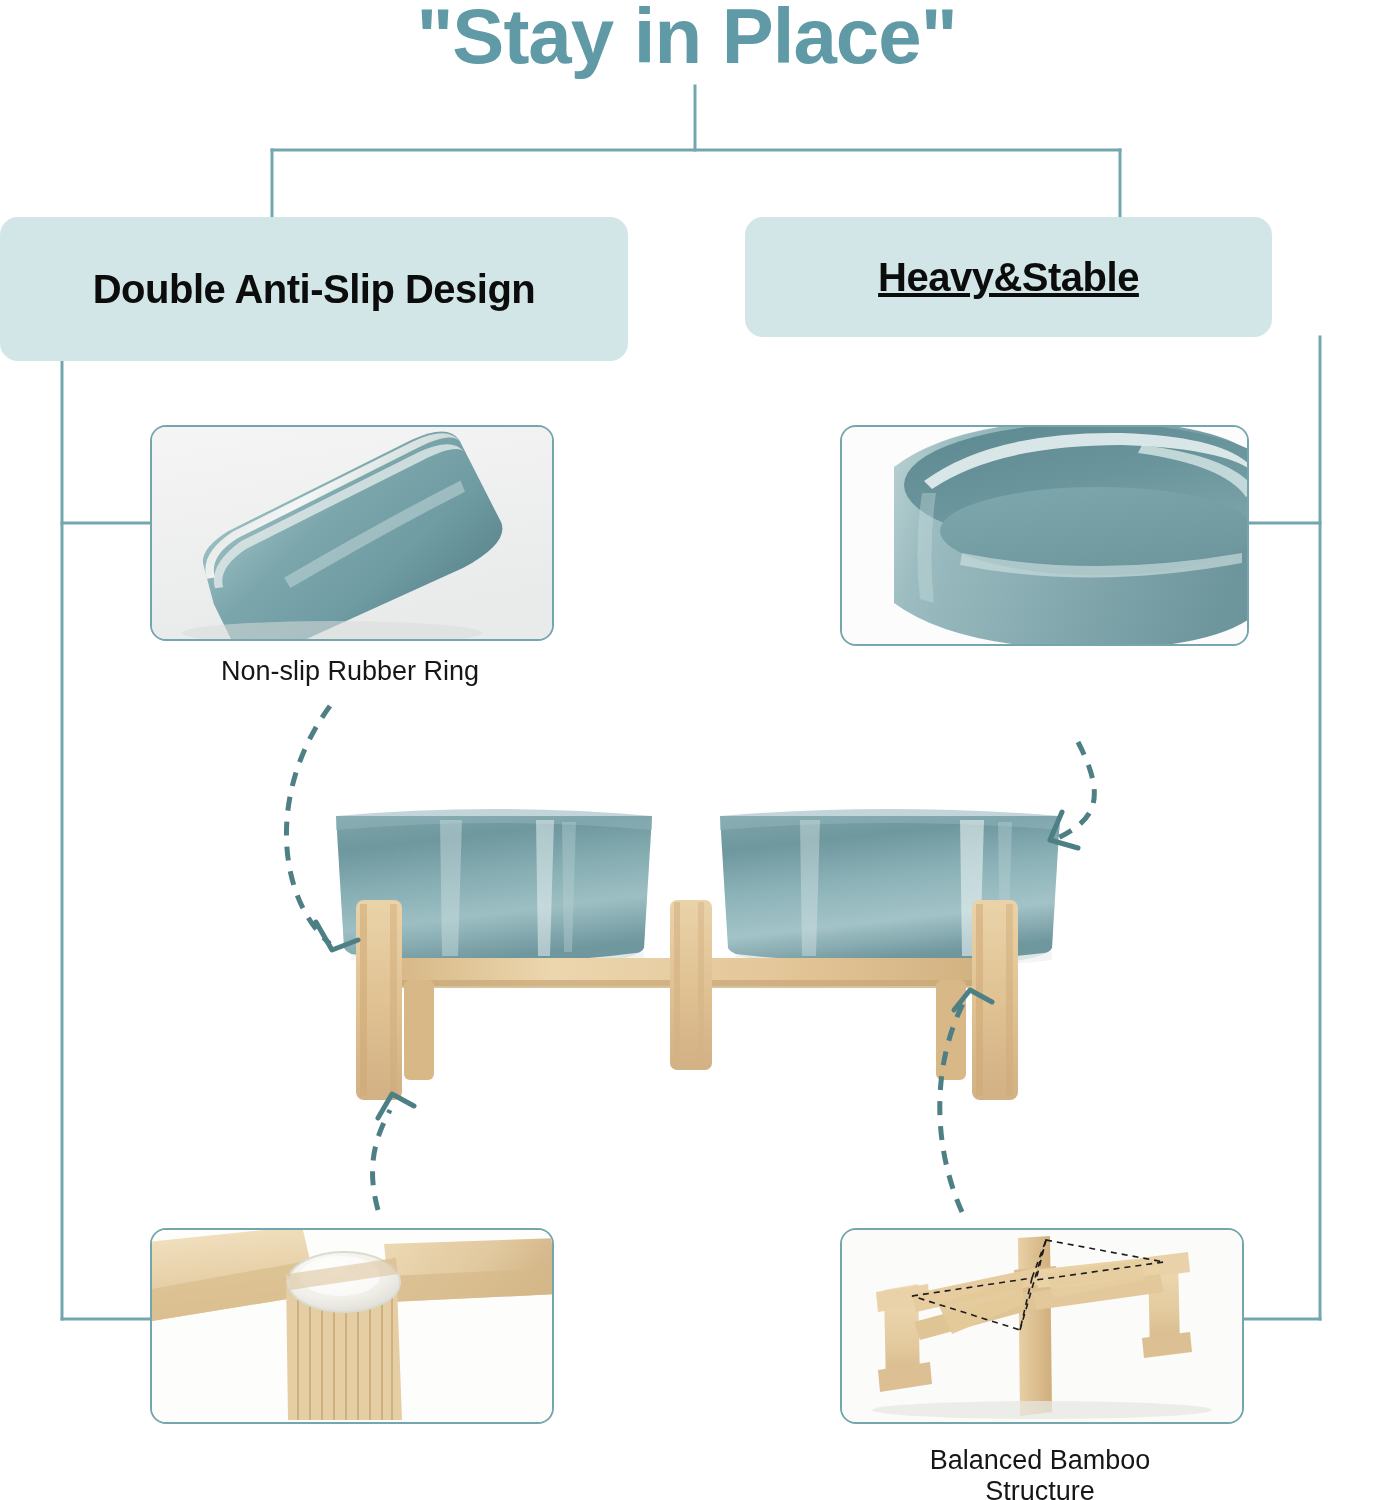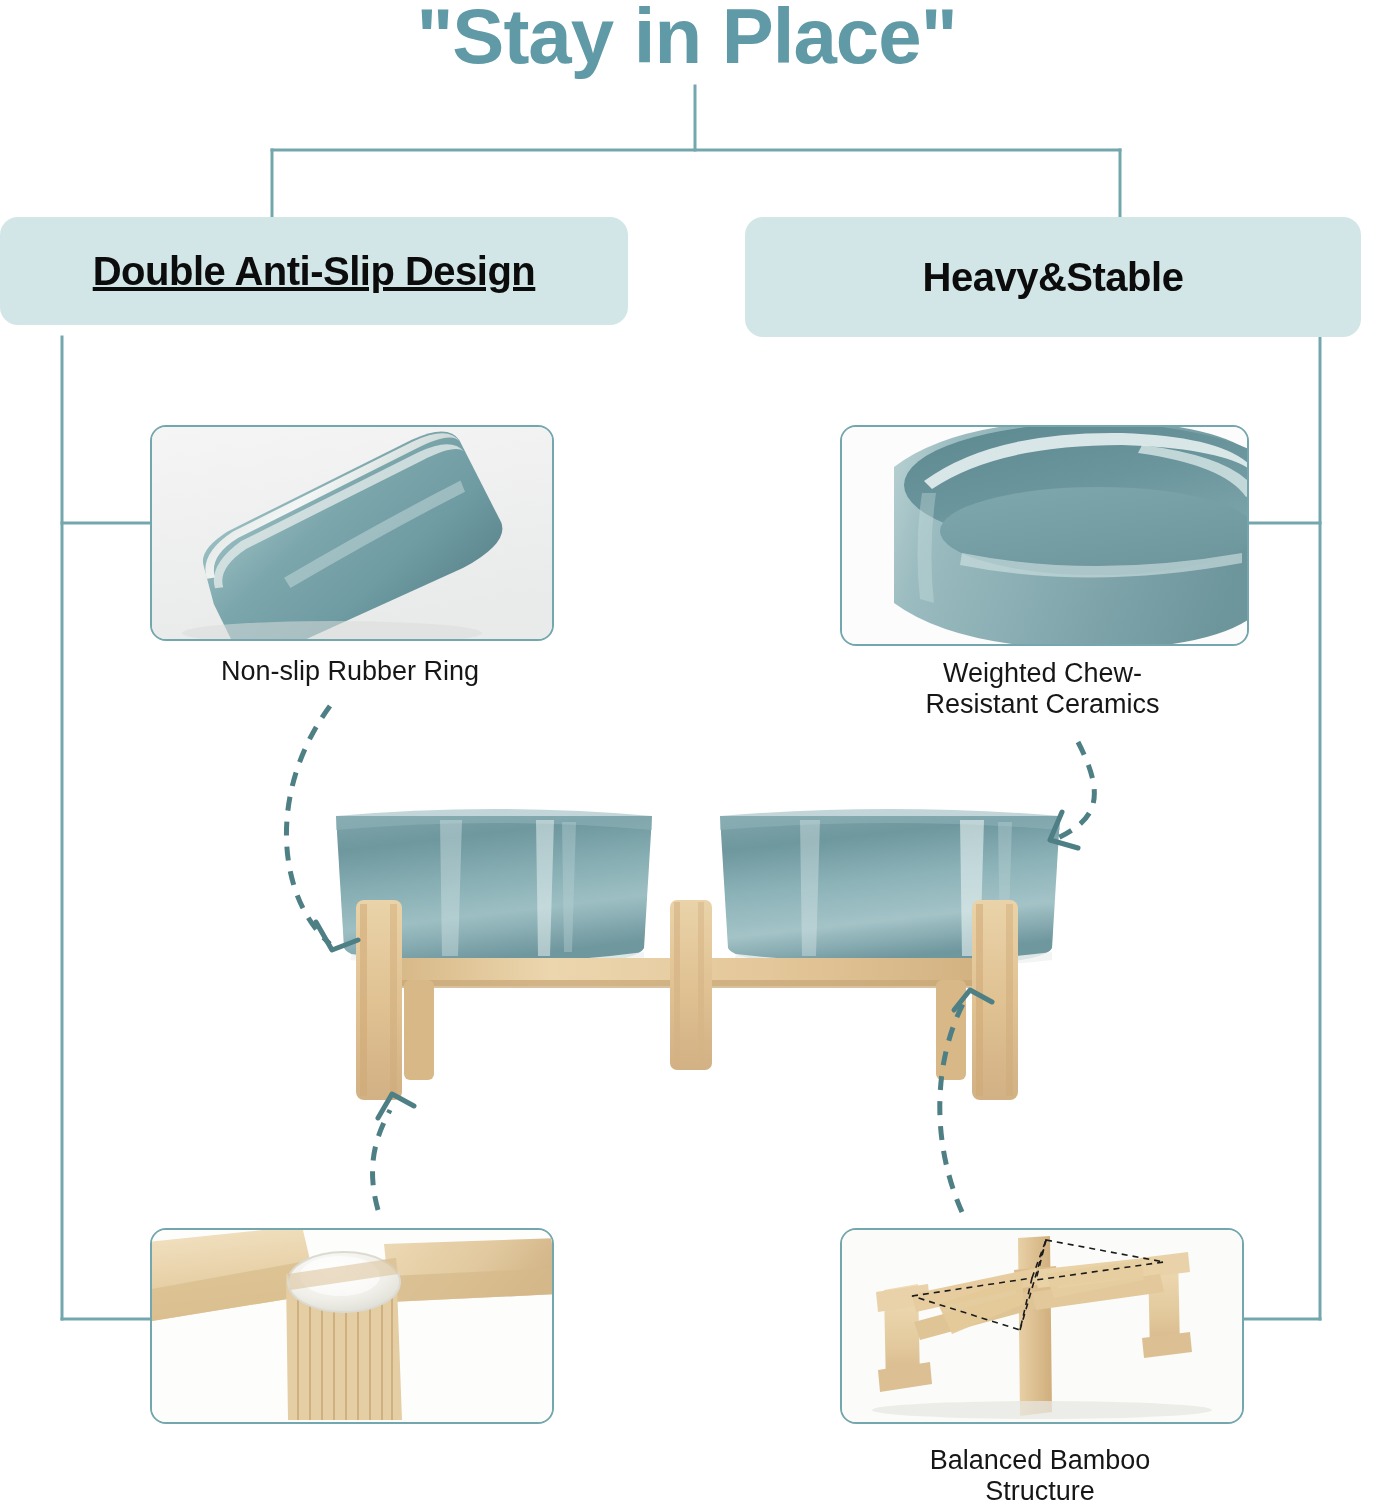--- a/index.html
+++ b/index.html
@@ -57,7 +57,7 @@
     letter-spacing: -0.5px;
     white-space: nowrap;
   }
-  #box-left  { left: 0px;   top: 217px; width: 628px; height: 108px; text-decoration: underline; }
+  #box-left  { left: 0px;   top: 217px; width: 628px; height: 144px; }
   #box-right { left: 745px; top: 217px; width: 616px; height: 120px; }
 
   

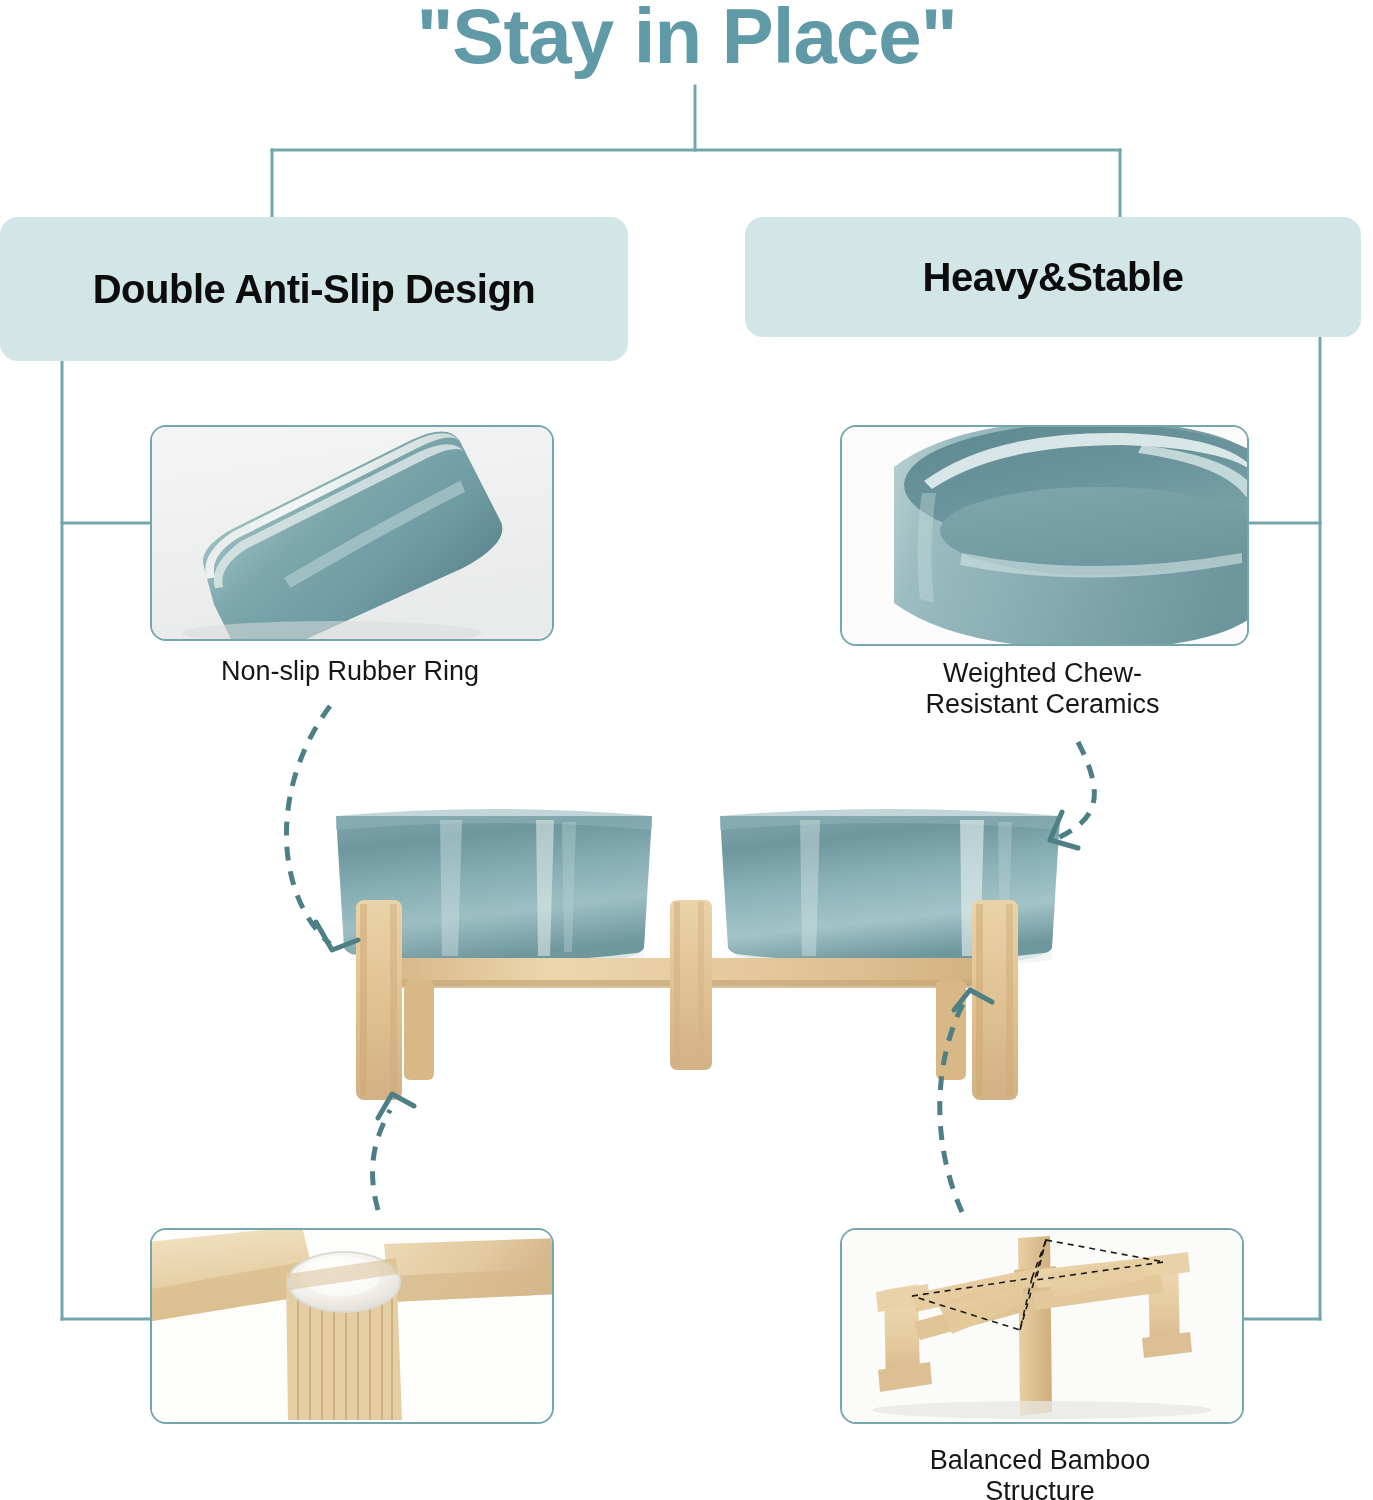--- a/index.html
+++ b/index.html
@@ -58,7 +58,7 @@
     white-space: nowrap;
   }
   #box-left  { left: 0px;   top: 217px; width: 628px; height: 144px; }
-  #box-right { left: 745px; top: 217px; width: 616px; height: 120px; }
+  #box-right { left: 745px; top: 217px; width: 527px; height: 120px; text-decoration: underline; }
 
   
   .photo-card {

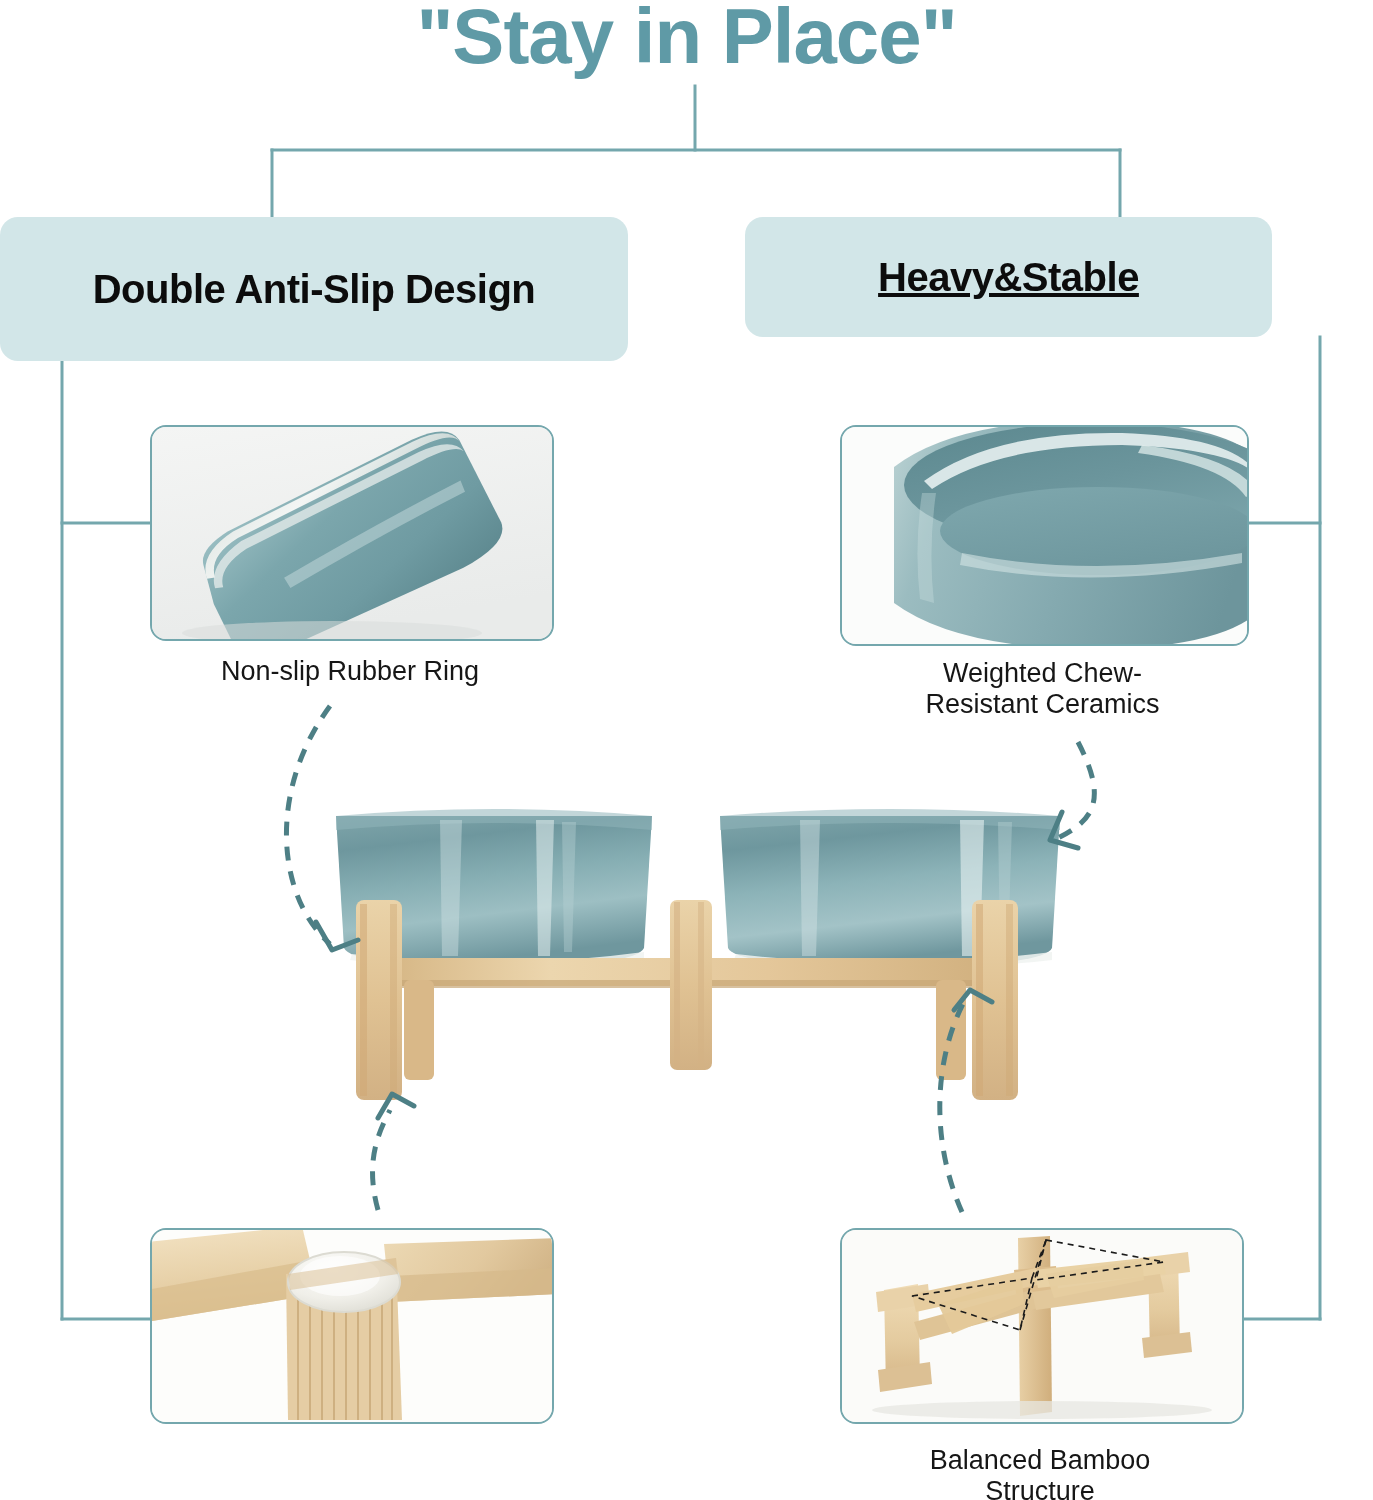--- a/index.html
+++ b/index.html
@@ -204,8 +204,6 @@
       <path d="M 78 172 Q 72 120 80 66 L 94 66 Q 86 122 92 176 Z" fill="#cfe2e1" opacity="0.35"></path>
     </svg>
   </div>
-  <div class="card-caption" id="cap-tr">Weighted Chew-
-Resistant Ceramics</div>
 
   <svg id="product" viewBox="0 0 800 340">
     <defs>

